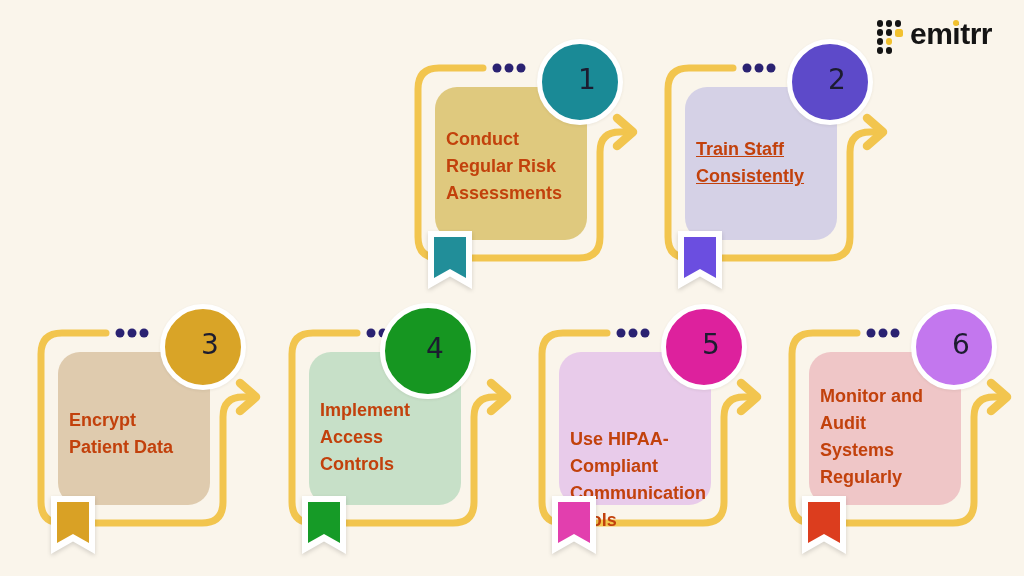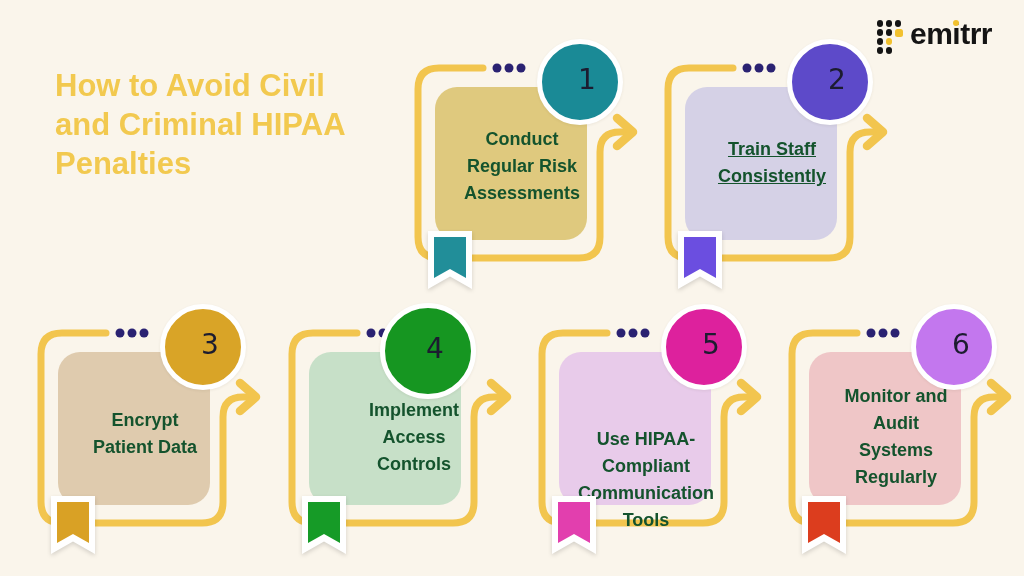--- a/index.html
+++ b/index.html
@@ -76,9 +76,6 @@
 
 <div class="stage" style="background: rgb(250, 245, 235); --accent: #F2C54E; --dots: #2A2272; --title-color: #F2C94F; --logo-black: #141414; --logo-yellow: #F2C12E;">
 
-  <h1 class="title" style="margin:0;">How to Avoid Civil
-and Criminal HIPAA
-Penalties</h1>
 
   <div class="logo">
     <div class="logo-grid">

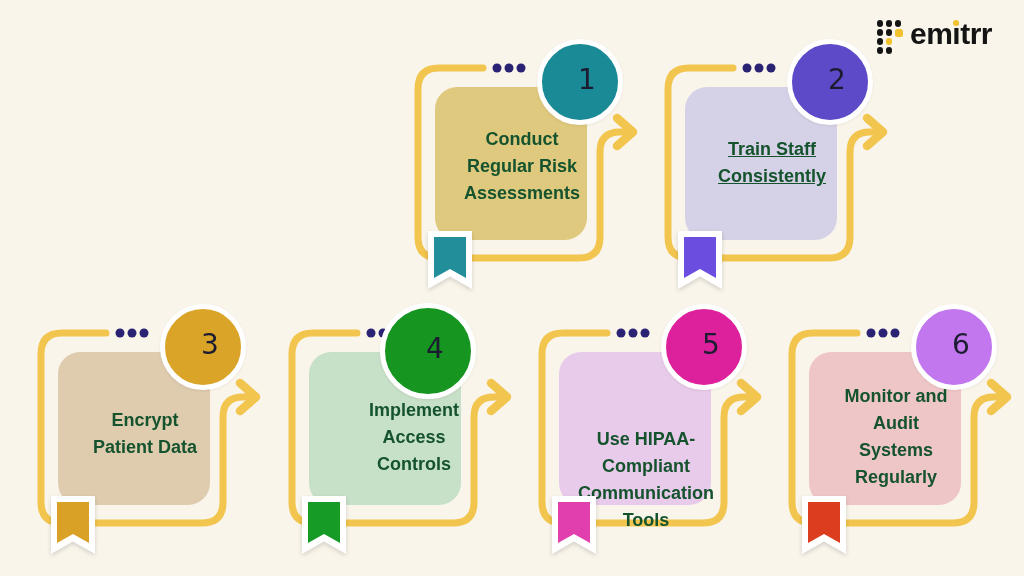--- a/index.html
+++ b/index.html
@@ -45,9 +45,8 @@
   }
   .cardtext{
     position:absolute;left:41px;width:152px;
-    font-size:18px;font-weight:bold;line-height:27px;color:#14532d;
+    font-size:18px;font-weight:bold;line-height:27px;color:#c2410c;
     white-space:pre-line;
-    text-align:center;
   }
   .u1 .cardtext{top:86px;} .u2 .cardtext{top:96px;text-decoration:underline;} .u3 .cardtext{top:102px;}
   .u4 .cardtext{top:92px;margin-left:18px;} .u5 .cardtext{top:74px;margin-top:47px;} .u6 .cardtext{top:78px;}

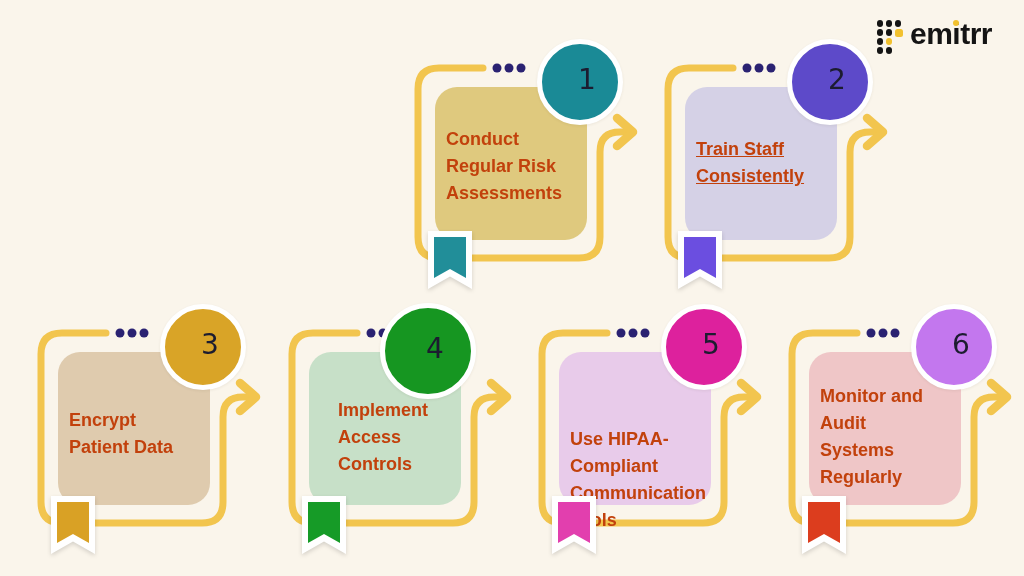--- a/index.html
+++ b/index.html
@@ -49,7 +49,7 @@
     white-space:pre-line;
   }
   .u1 .cardtext{top:86px;} .u2 .cardtext{top:96px;text-decoration:underline;} .u3 .cardtext{top:102px;}
-  .u4 .cardtext{top:92px;margin-left:18px;} .u5 .cardtext{top:74px;margin-top:47px;} .u6 .cardtext{top:78px;}
+  .u4 .cardtext{top:92px;} .u5 .cardtext{top:74px;margin-top:47px;} .u6 .cardtext{top:78px;}
 
   .numcircle{
     position:absolute;left:132px;top:-1px;width:76px;height:76px;

